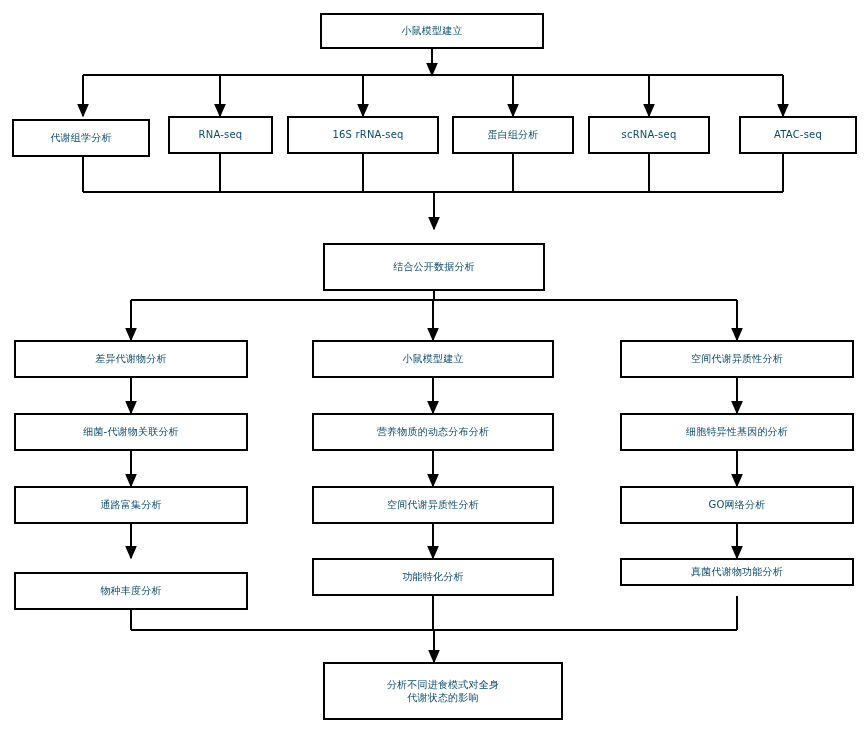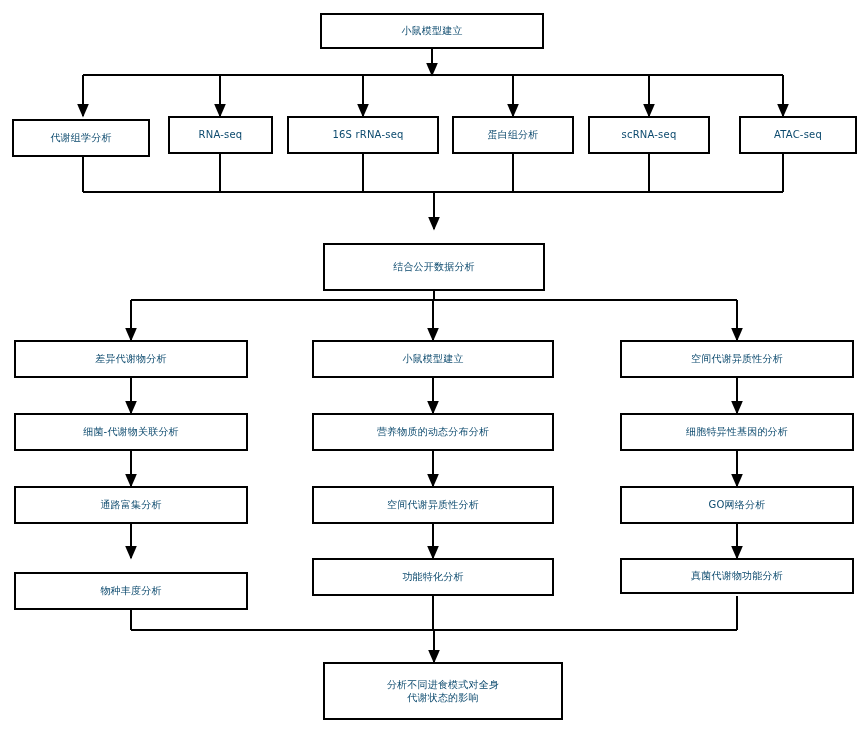--- a/index.html
+++ b/index.html
@@ -121,7 +121,7 @@
 
   <div class="node" style="left:14px;top:572px;width:234px;height:38px;">物种丰度分析</div>
   <div class="node" style="left:312px;top:558px;width:242px;height:38px;">功能特化分析</div>
-  <div class="node" style="left:620px;top:558px;width:234px;height:36px;">真菌代谢物功能分析</div>
+  <div class="node" style="left:620px;top:558px;width:234px;height:28px;">真菌代谢物功能分析</div>
 
   <div class="node" style="left:323px;top:662px;width:240px;height:58px;">分析不同进食模式对全身
 代谢状态的影响</div>

